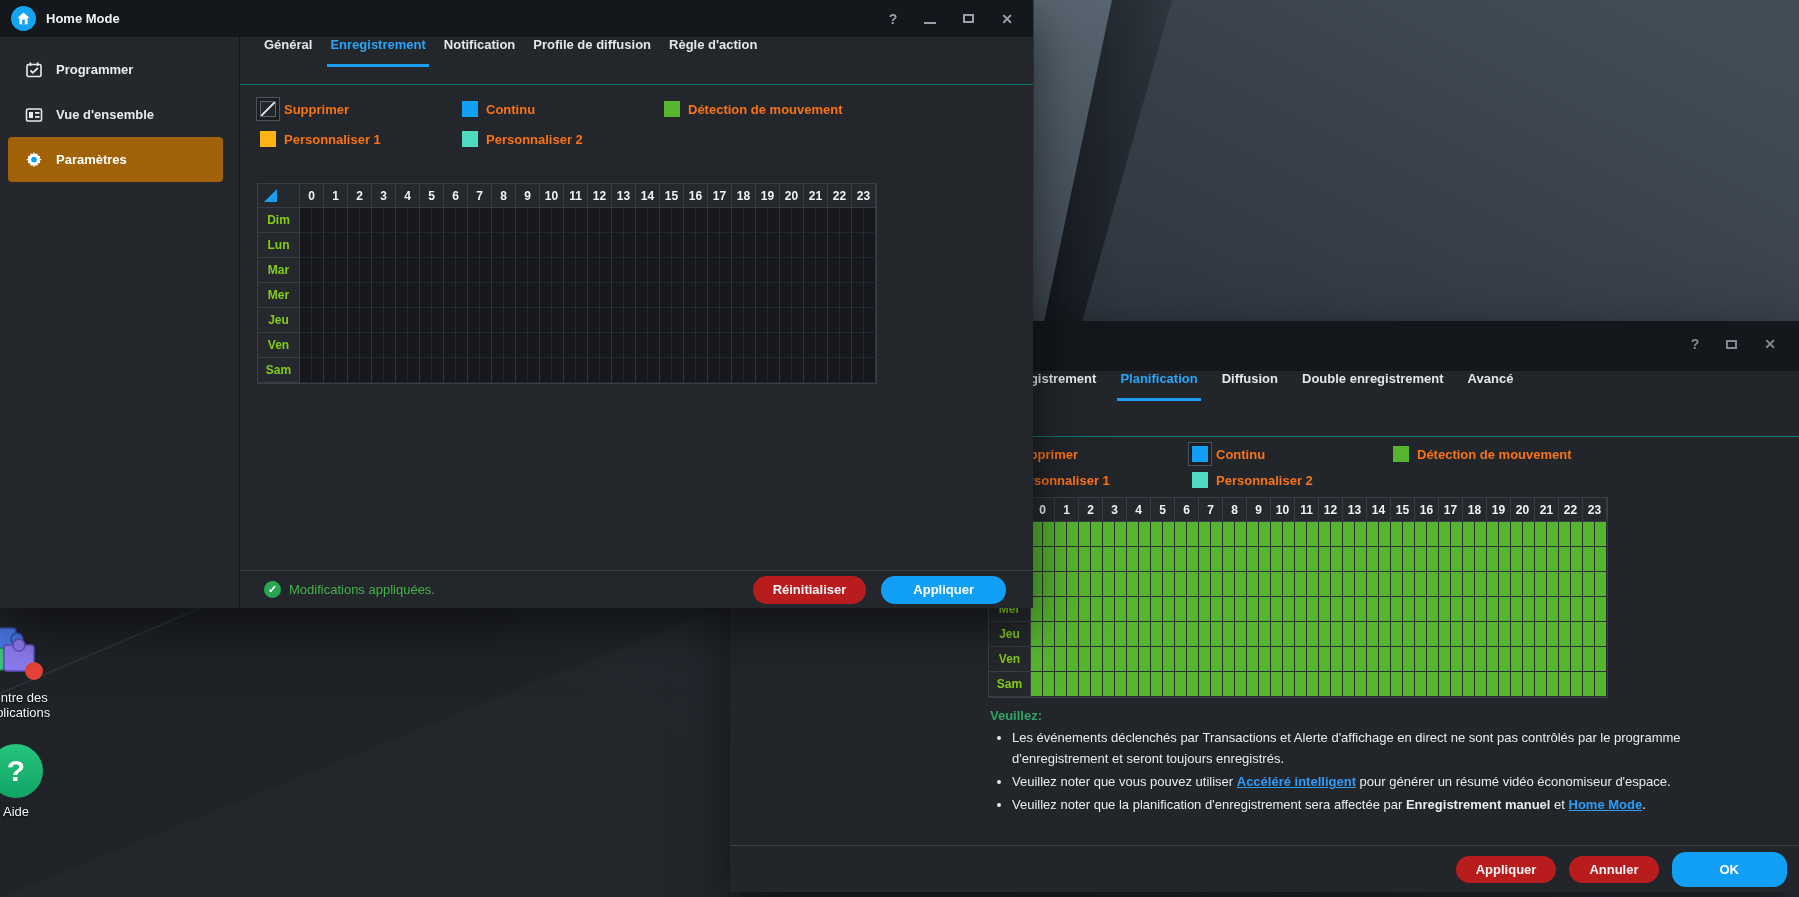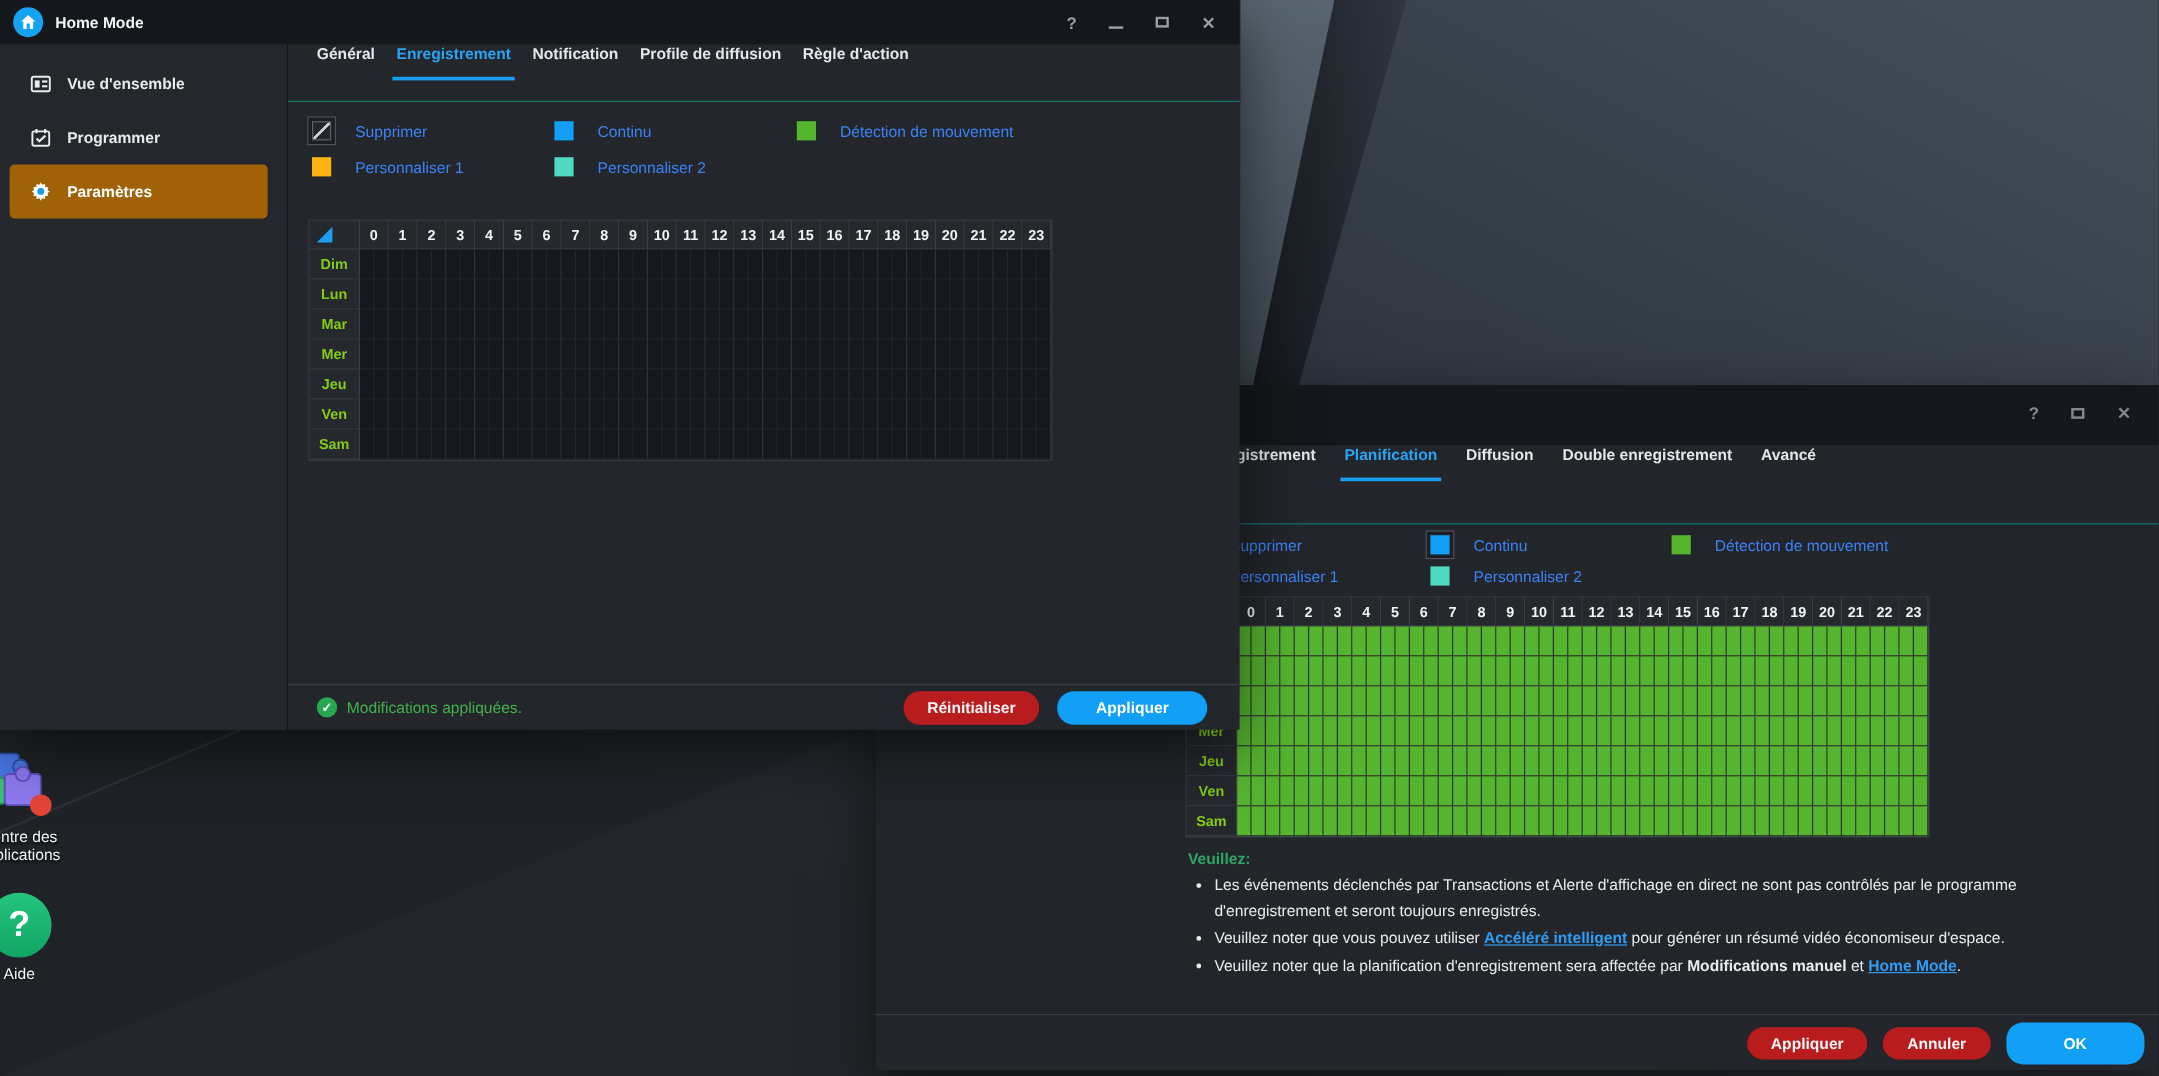--- a/index.html
+++ b/index.html
@@ -615,6 +615,17 @@
         <div class="side-item">
           <span class="side-icon">
             <svg width="18" height="18" viewBox="0 0 18 18">
+              <rect x="2" y="3.5" width="14" height="12" rx="1.5" fill="none" stroke="#e8eaed" stroke-width="1.6"></rect>
+              <rect x="4.5" y="1.5" width="1.8" height="3.5" fill="#e8eaed"></rect>
+              <rect x="11.7" y="1.5" width="1.8" height="3.5" fill="#e8eaed"></rect>
+              <path d="M5.5 9.5 l2.3 2.3 L12.8 7" fill="none" stroke="#e8eaed" stroke-width="1.8"></path>
+            </svg>
+          </span>
+          <span>Programmer</span>
+        </div>
+        <div class="side-item">
+          <span class="side-icon">
+            <svg width="18" height="18" viewBox="0 0 18 18">
               <rect x="1.5" y="3" width="15" height="12" rx="1.5" fill="none" stroke="#e8eaed" stroke-width="1.6"></rect>
               <rect x="4" y="6" width="4" height="6" fill="#e8eaed"></rect>
               <rect x="10" y="6" width="4.5" height="1.8" fill="#e8eaed"></rect>
@@ -622,17 +633,6 @@
             </svg>
           </span>
           <span>Vue d'ensemble</span>
-        </div>
-        <div class="side-item">
-          <span class="side-icon">
-            <svg width="18" height="18" viewBox="0 0 18 18">
-              <rect x="2" y="3.5" width="14" height="12" rx="1.5" fill="none" stroke="#e8eaed" stroke-width="1.6"></rect>
-              <rect x="4.5" y="1.5" width="1.8" height="3.5" fill="#e8eaed"></rect>
-              <rect x="11.7" y="1.5" width="1.8" height="3.5" fill="#e8eaed"></rect>
-              <path d="M5.5 9.5 l2.3 2.3 L12.8 7" fill="none" stroke="#e8eaed" stroke-width="1.8"></path>
-            </svg>
-          </span>
-          <span>Programmer</span>
         </div>
         <div class="side-item active">
           <span class="side-icon">

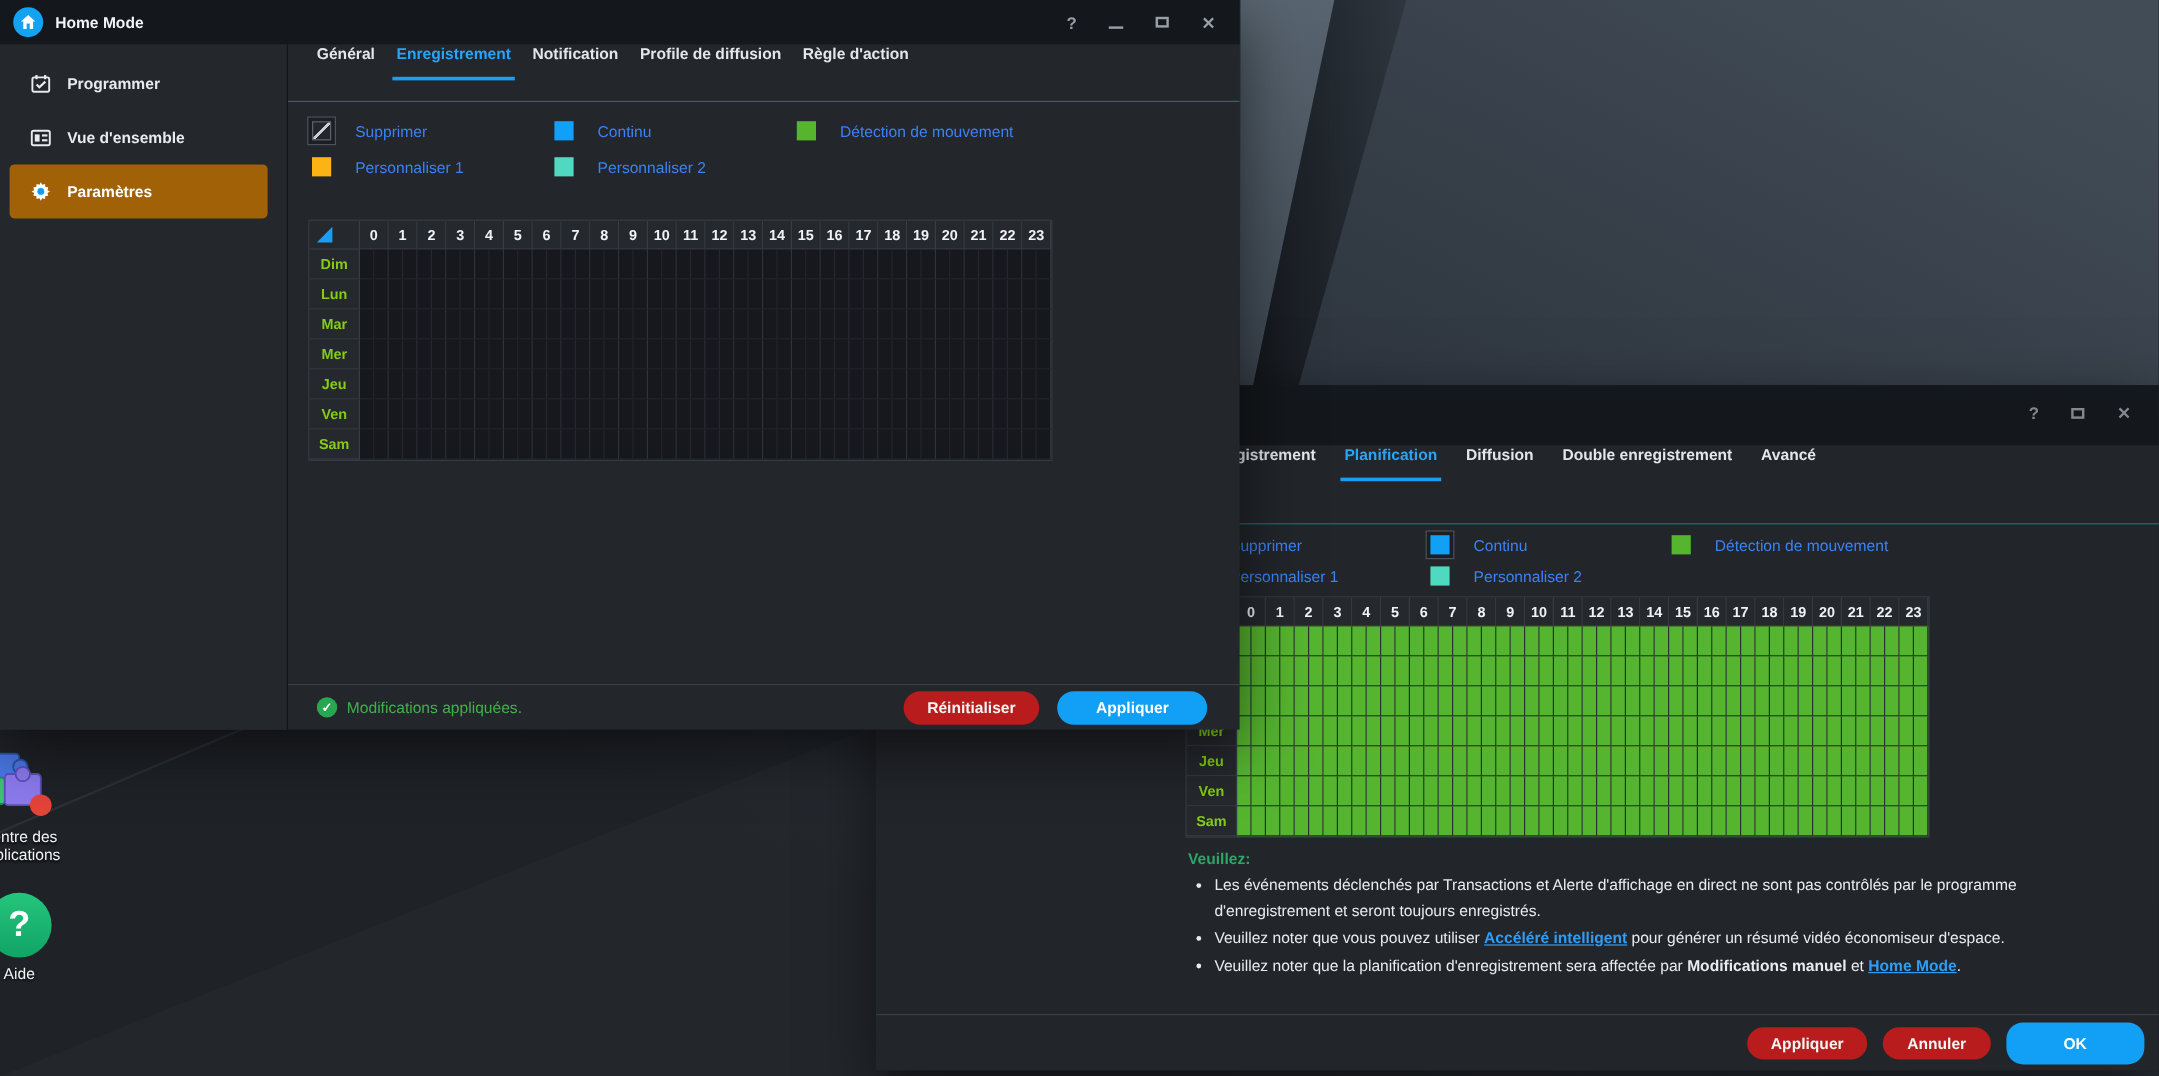--- a/index.html
+++ b/index.html
@@ -47,7 +47,7 @@
   .leg-swatch{width:16px;height:16px}
   .leg-swatch.erase{background-color:#23262b;border:1px solid #5c636b;box-sizing:border-box;
     background-image:linear-gradient(135deg,transparent 43%,#c9ced4 43%,#c9ced4 57%,transparent 57%)}
-  .leg-label{margin-left:16px;font-size:13px;font-weight:normal;color:#3b82f6}
+  .leg-label{margin-left:4px;font-size:13px;font-weight:bold;color:#f97316}
 
   .grid-table{display:inline-block;border:1px solid #3a3f46}
   .g-row{display:flex}

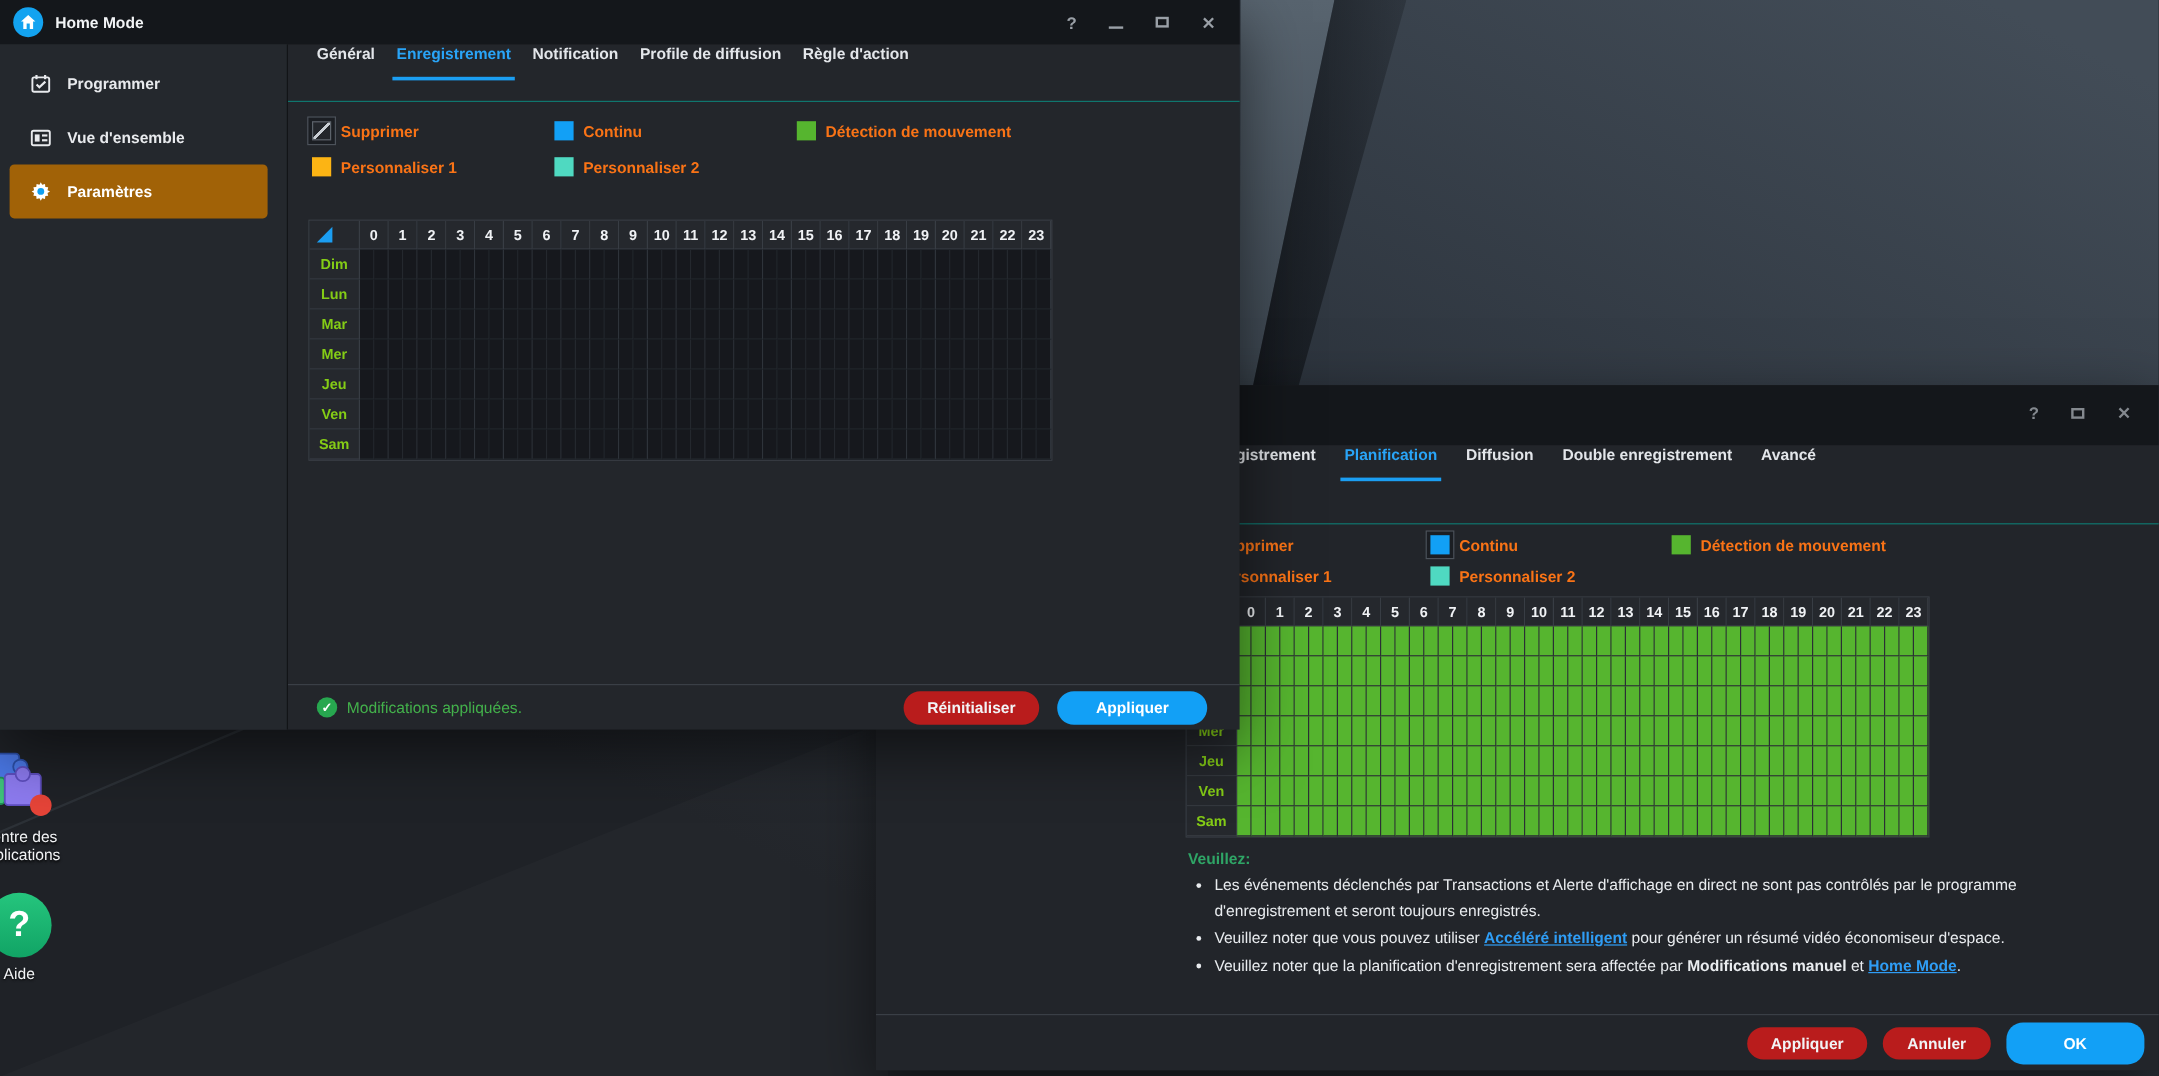--- a/index.html
+++ b/index.html
@@ -583,7 +583,7 @@
       <ul id="back-notes">
           <li><span>Les événements déclenchés par Transactions et Alerte d'affichage en direct ne sont pas contrôlés par le programme d'enregistrement et seront toujours enregistrés.</span></li>
           <li><span>Veuillez noter que vous pouvez utiliser </span><span class="seg-link">Accéléré intelligent</span><span> pour générer un résumé vidéo économiseur d'espace.</span></li>
-          <li><span>Veuillez noter que la planification d'enregistrement sera affectée par </span><span class="seg-bold">Modifications manuel</span><span> et </span><span class="seg-link">Home Mode</span><span>.</span></li>
+          <li><span>Veuillez noter que la planification d'enregistrement sera affectée par </span><span class="seg-bold">Enregistrement manuel</span><span> et </span><span class="seg-link">Home Mode</span><span>.</span></li>
         </ul>
     </div>
     <div class="wb-bottom" id="back-buttons">

